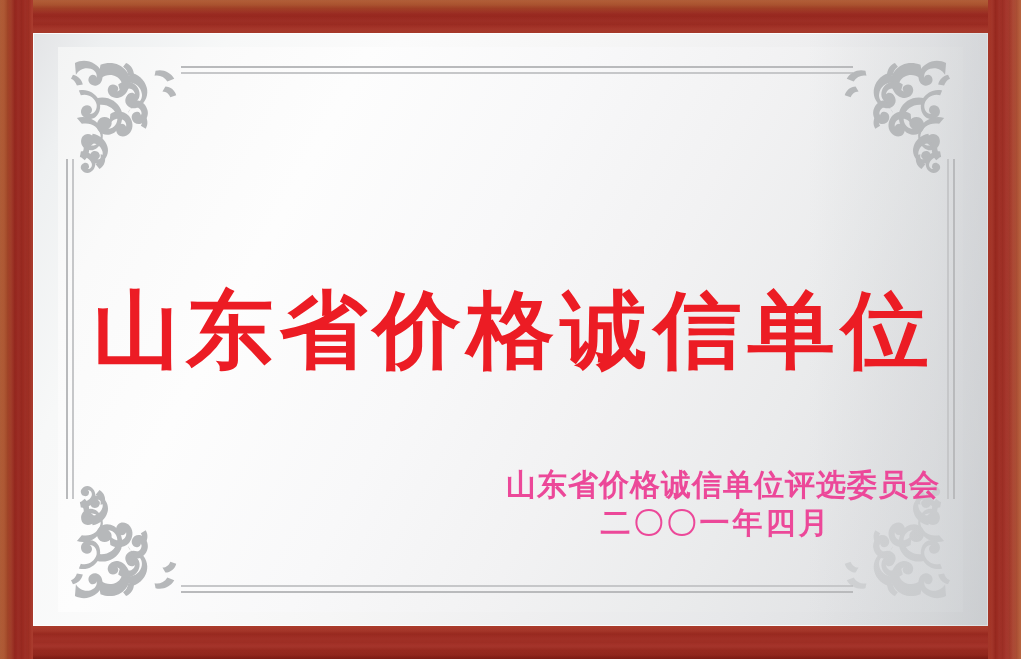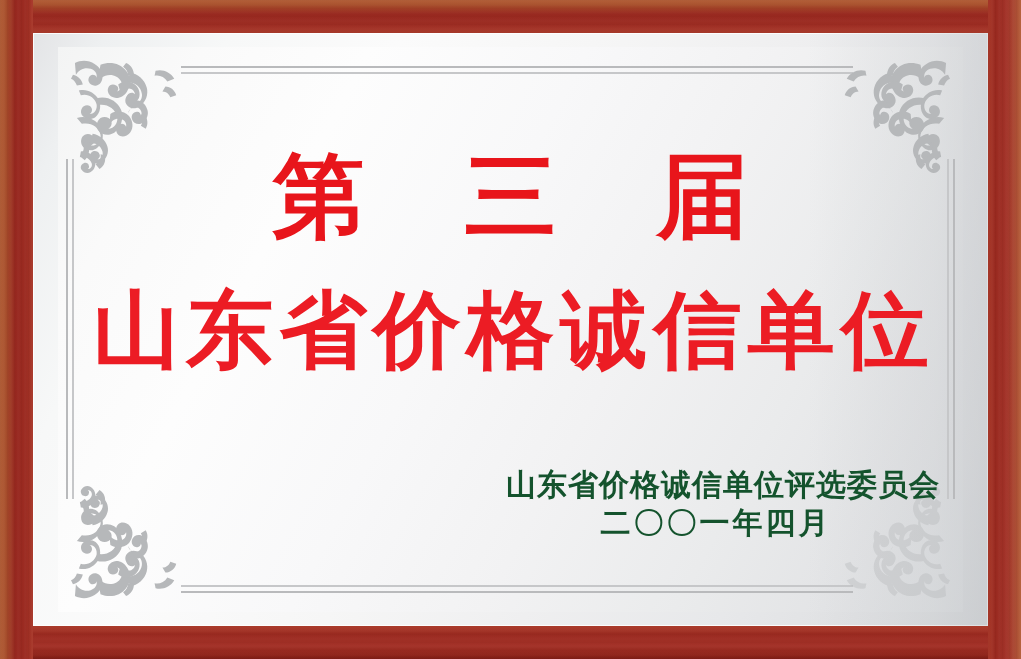--- a/index.html
+++ b/index.html
@@ -278,7 +278,6 @@
     </div>
   </div>
 
-  <div class="title-main">第 三 届</div>
 
   <div class="title-sub">山东省价格诚信单位</div>
 

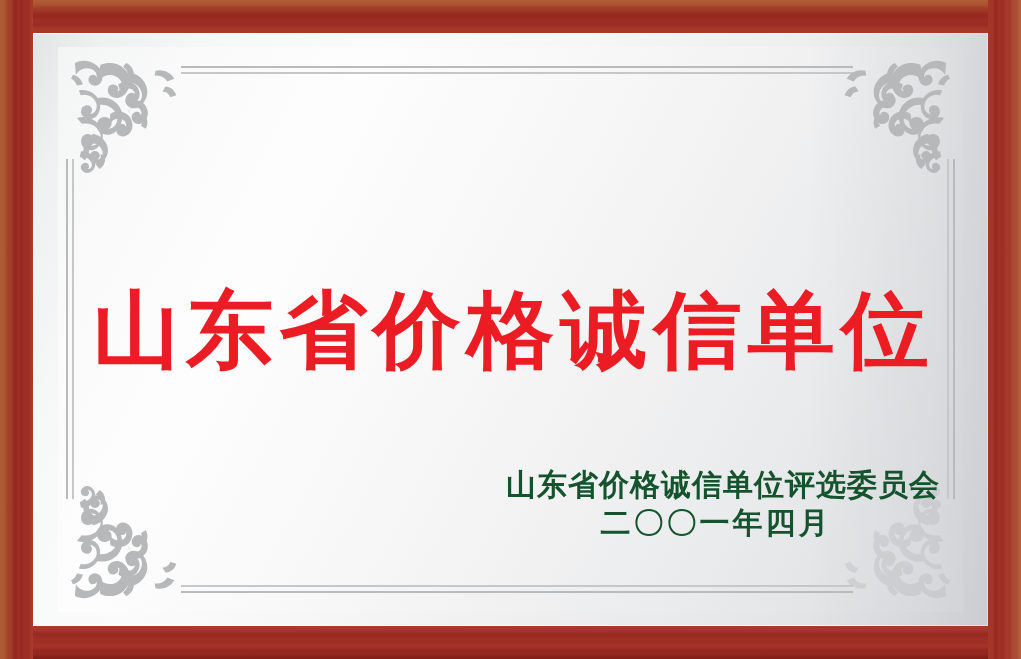--- a/index.html
+++ b/index.html
@@ -138,7 +138,7 @@
     position:absolute;right:95px;top:466px;
     text-align:center;
     width:420px;
-    color:#14532d;
+    color:#ec4899;
     font-family:"DejaVu Sans","Liberation Sans",sans-serif;
   }
   .sig-org{

